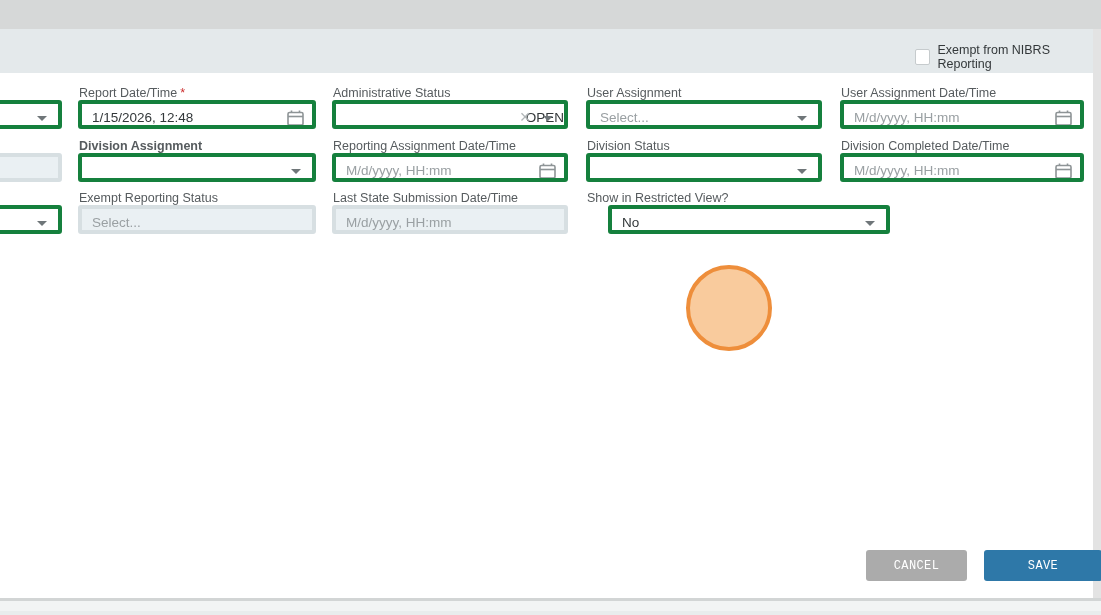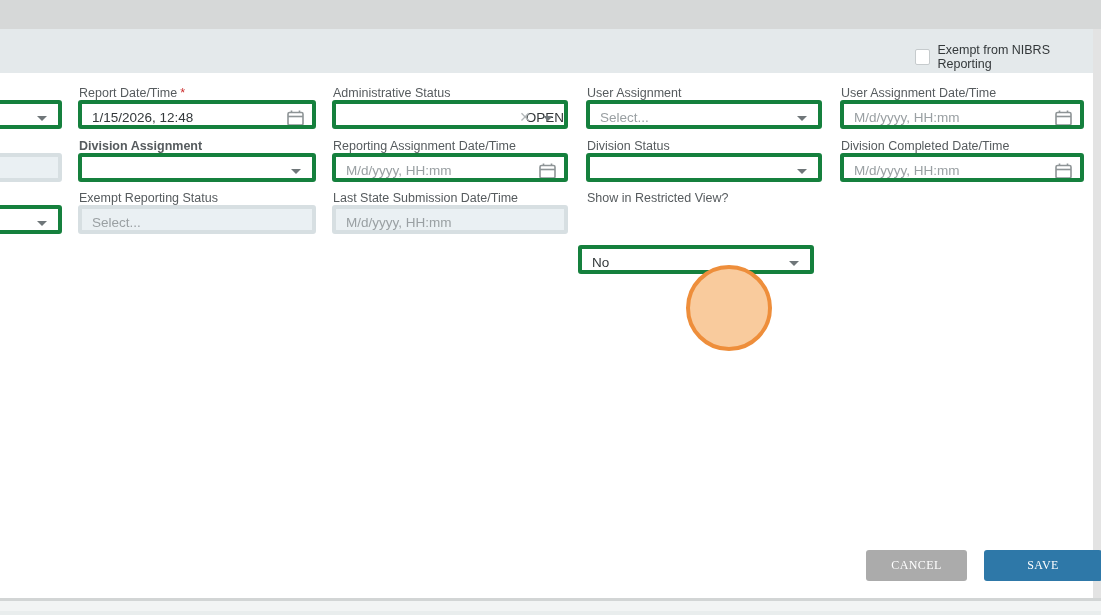--- a/index.html
+++ b/index.html
@@ -162,7 +162,7 @@
 </div>
 
 <div class="field-label" style="left:587px; top:191px;">Show in Restricted View?</div>
-<div class="input-box" style="left:578px; top:205px; width:236px;margin-top:40px;">
+<div class="input-box" style="left:608px; top:205px; width:282px;">
   <span class="value">No</span>
   <span class="caret"></span>
 </div>

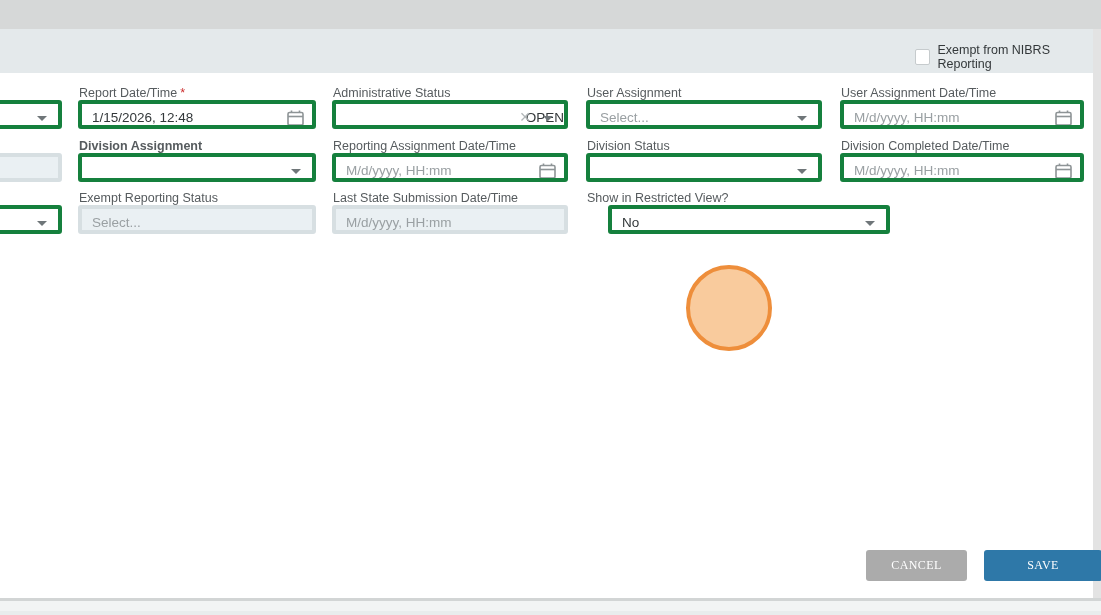--- a/index.html
+++ b/index.html
@@ -47,7 +47,7 @@
   
   .btn {
     position: absolute; top: 550px; height: 31px; border: none; border-radius: 3px;
-    color: #ffffff; font-size: 12px; font-family: Liberation Serif, serif;
+    color: #ffffff; font-size: 12px; font-family: Liberation Mono, monospace;
     letter-spacing: 0.4px; cursor: pointer;
   }
   .btn-cancel { left: 866px; width: 101px; background: #ababab; }

